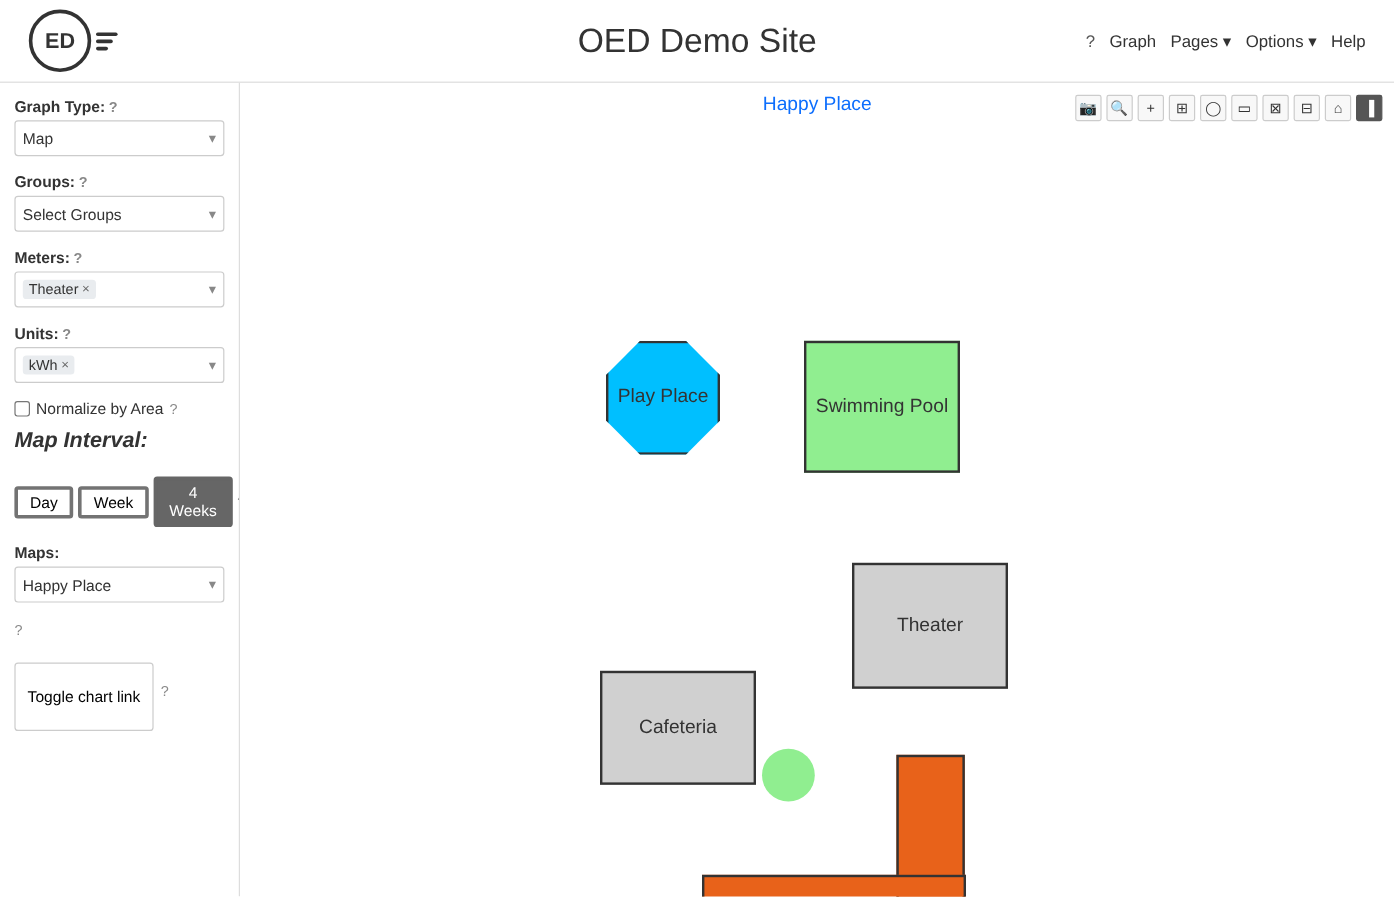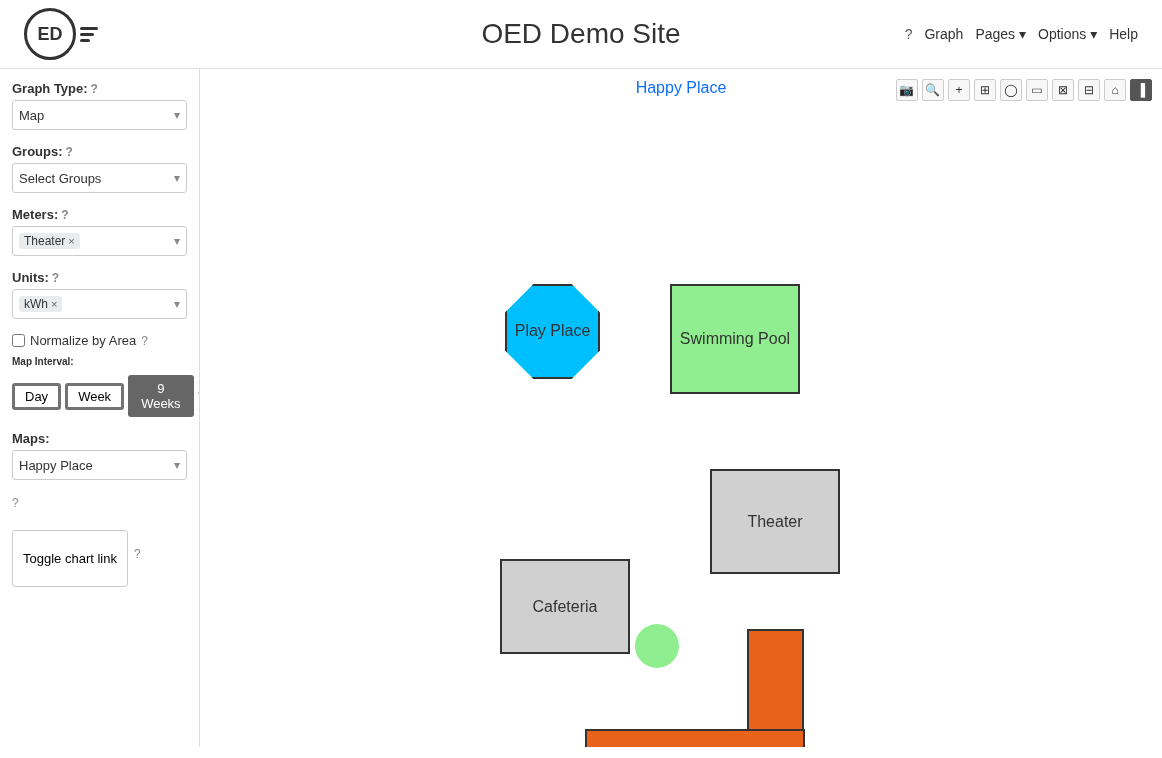--- a/index.html
+++ b/index.html
@@ -36,7 +36,7 @@
     .checkbox-row { display: flex; align-items: center; gap: 5px; font-size: 13px; margin-bottom: 8px; }
     .checkbox-row input { cursor: pointer; }
 
-    .interval-label { font-size: 10px; font-weight: bold; margin-bottom: 8px; }
+    .interval-label { font-size: 18px; font-weight: bold; margin-bottom: 20px; font-style: italic; }
     .interval-buttons { display: flex; gap: 4px; align-items: center; }
     .interval-btn { padding: 3px 10px; border: 3px solid #737373; border-radius: 3px; background: #fff; cursor: pointer; font-size: 13px; }
     .interval-btn.active { background: #666; color: #fff; border-color: #666; }

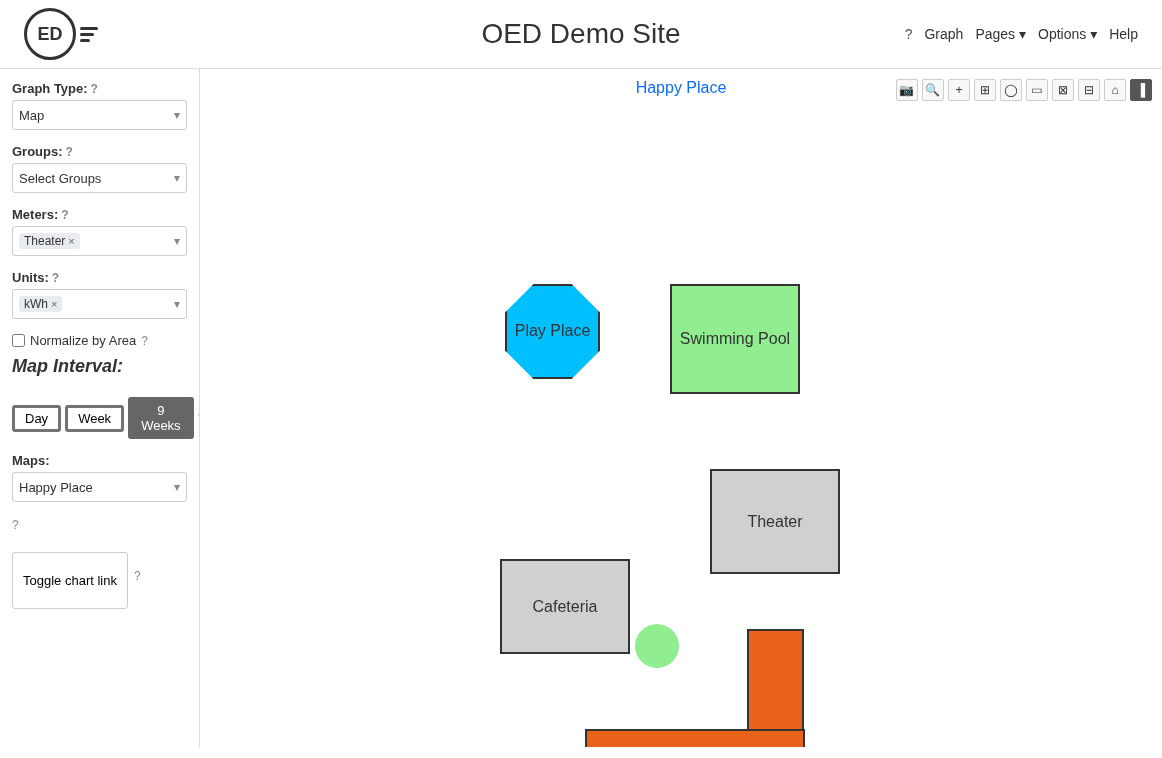--- a/index.html
+++ b/index.html
@@ -159,7 +159,7 @@
       <div class="interval-buttons">
         <button class="interval-btn">Day</button>
         <button class="interval-btn">Week</button>
-        <button class="interval-btn active">9 Weeks</button>
+        <button class="interval-btn active">4 Weeks</button>
         <span class="help-icon">?</span>
       </div>
     </div>

